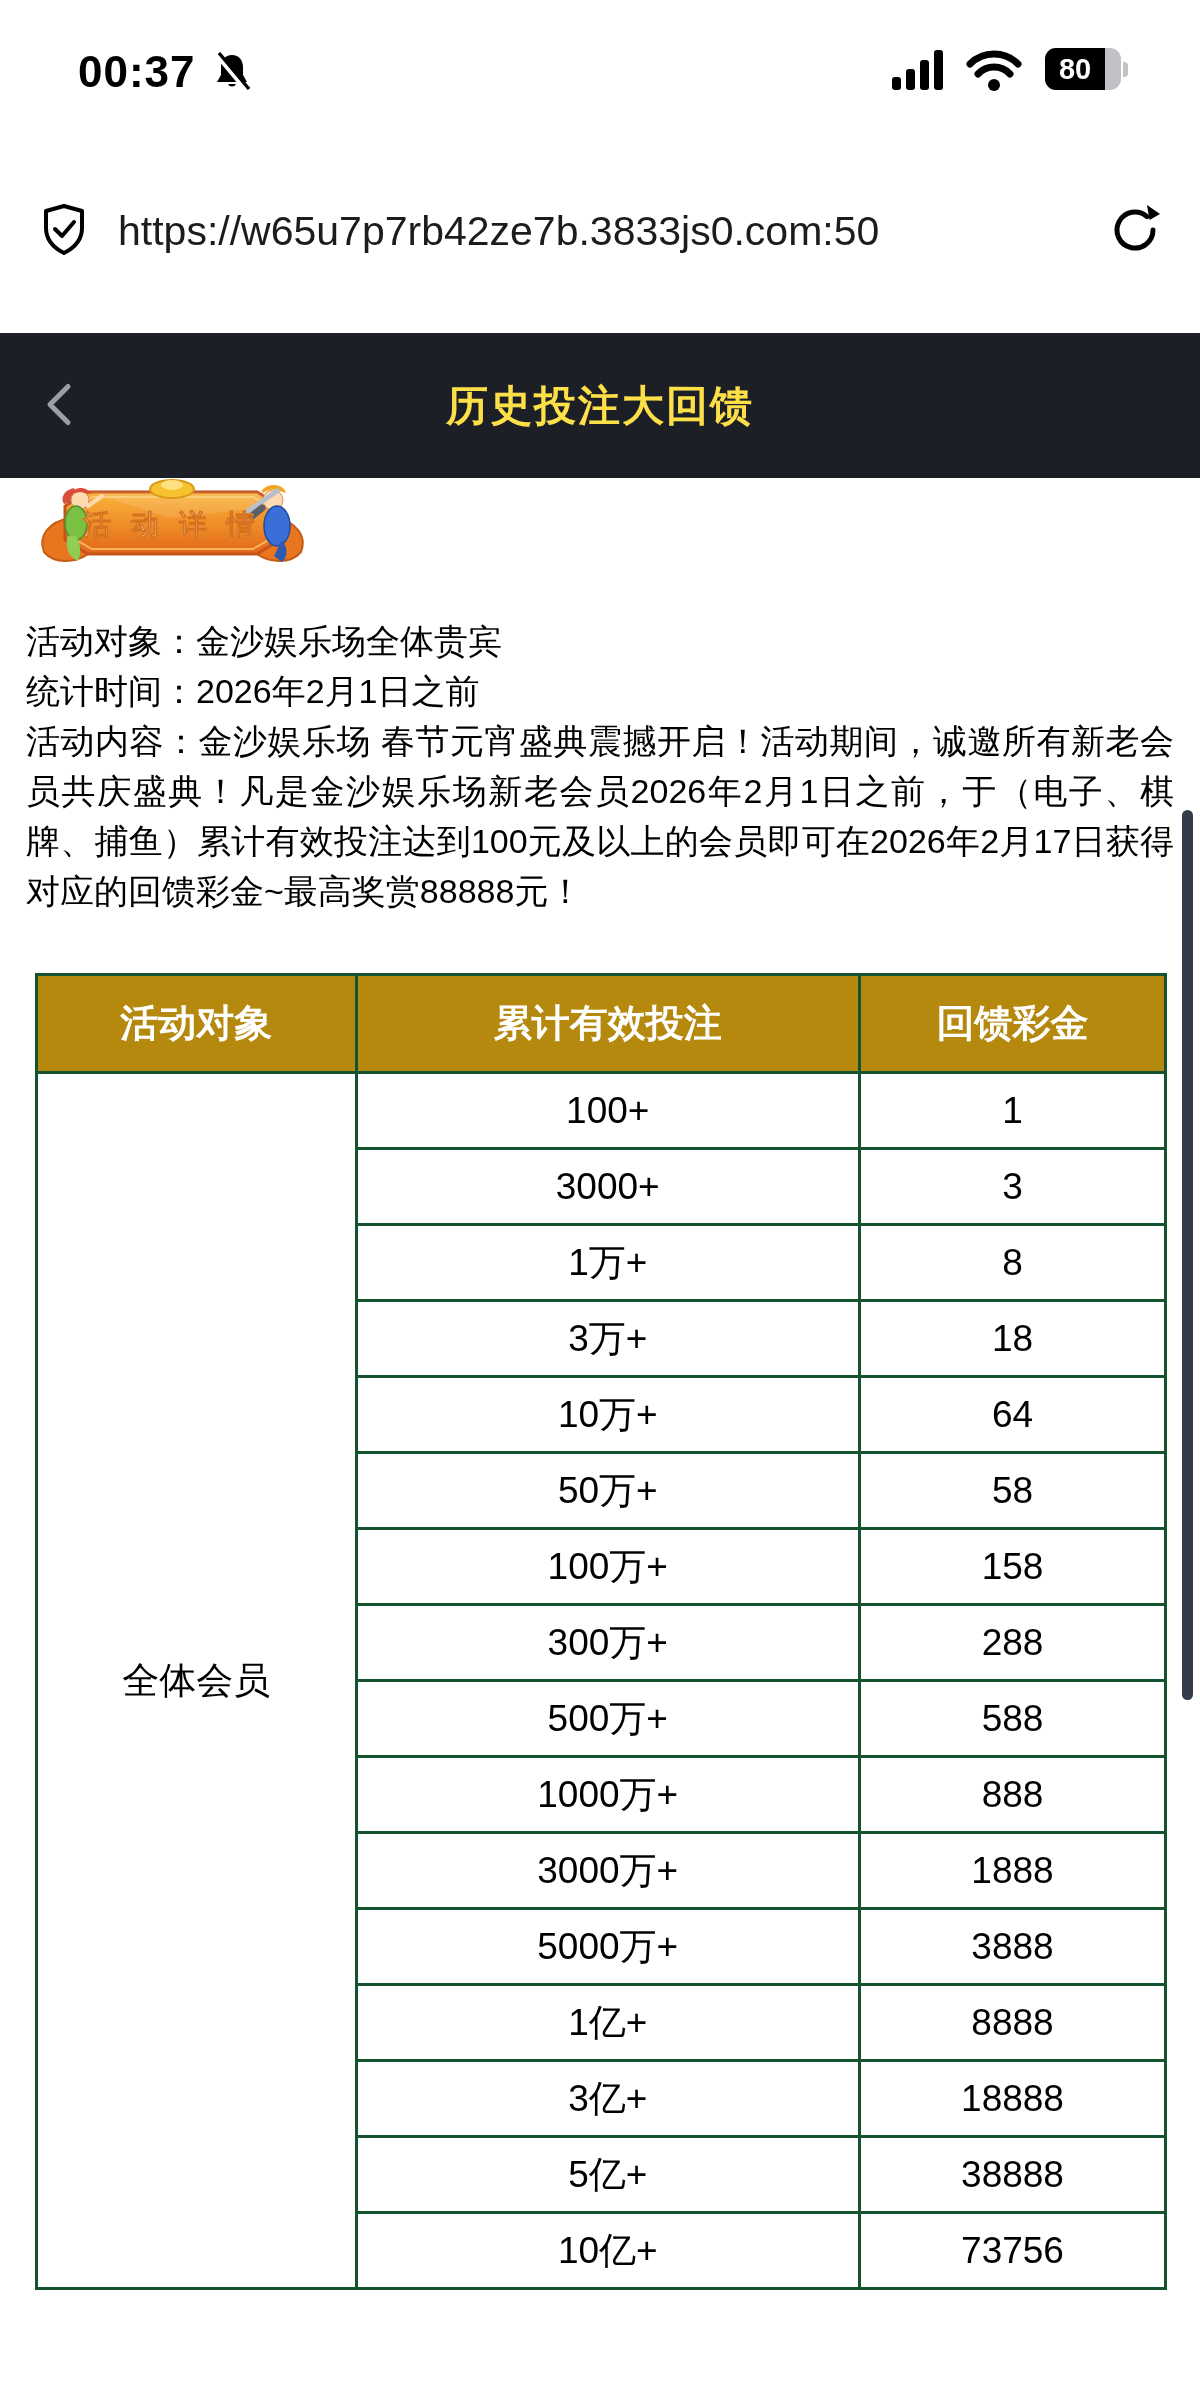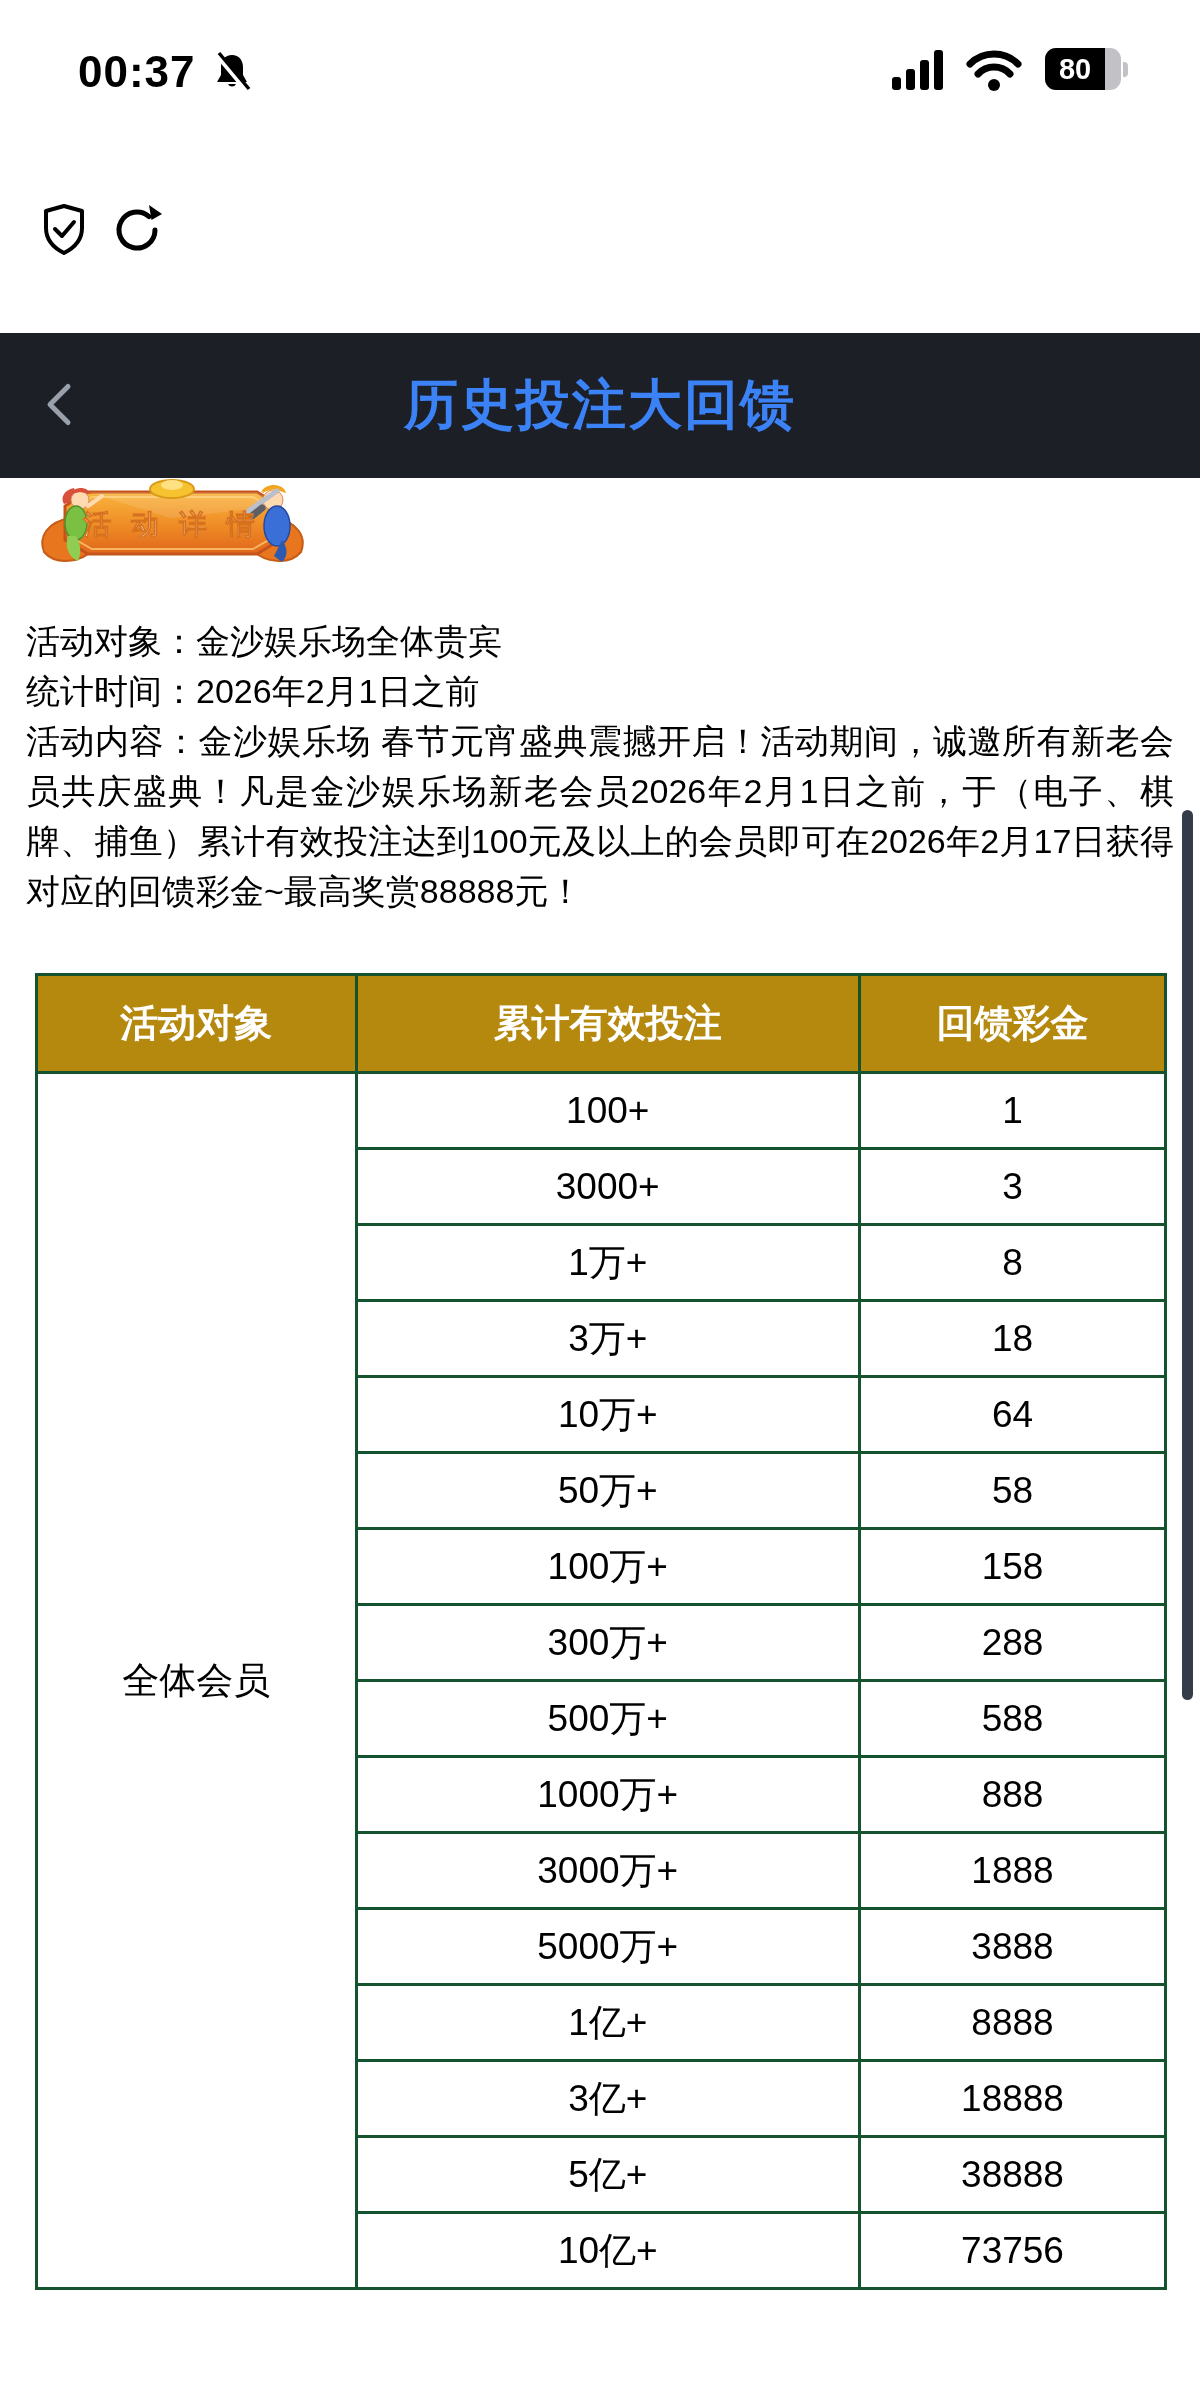--- a/index.html
+++ b/index.html
@@ -96,6 +96,7 @@
       <polyline points="17,27 24,34 36,20" fill="none" stroke="#000" stroke-width="4" stroke-linecap="round" stroke-linejoin="round"></polyline>
     </svg>
   </span>
+  <span class="url-text">https://w65u7p7rb42ze7b.3833js0.com:50</span>
   <button class="reload-btn">
     <svg width="54" height="54" viewBox="0 0 54 54">
       <path d="M45 27a18 18 0 1 1-6-13.4" fill="none" stroke="#000" stroke-width="5" stroke-linecap="round"></path>

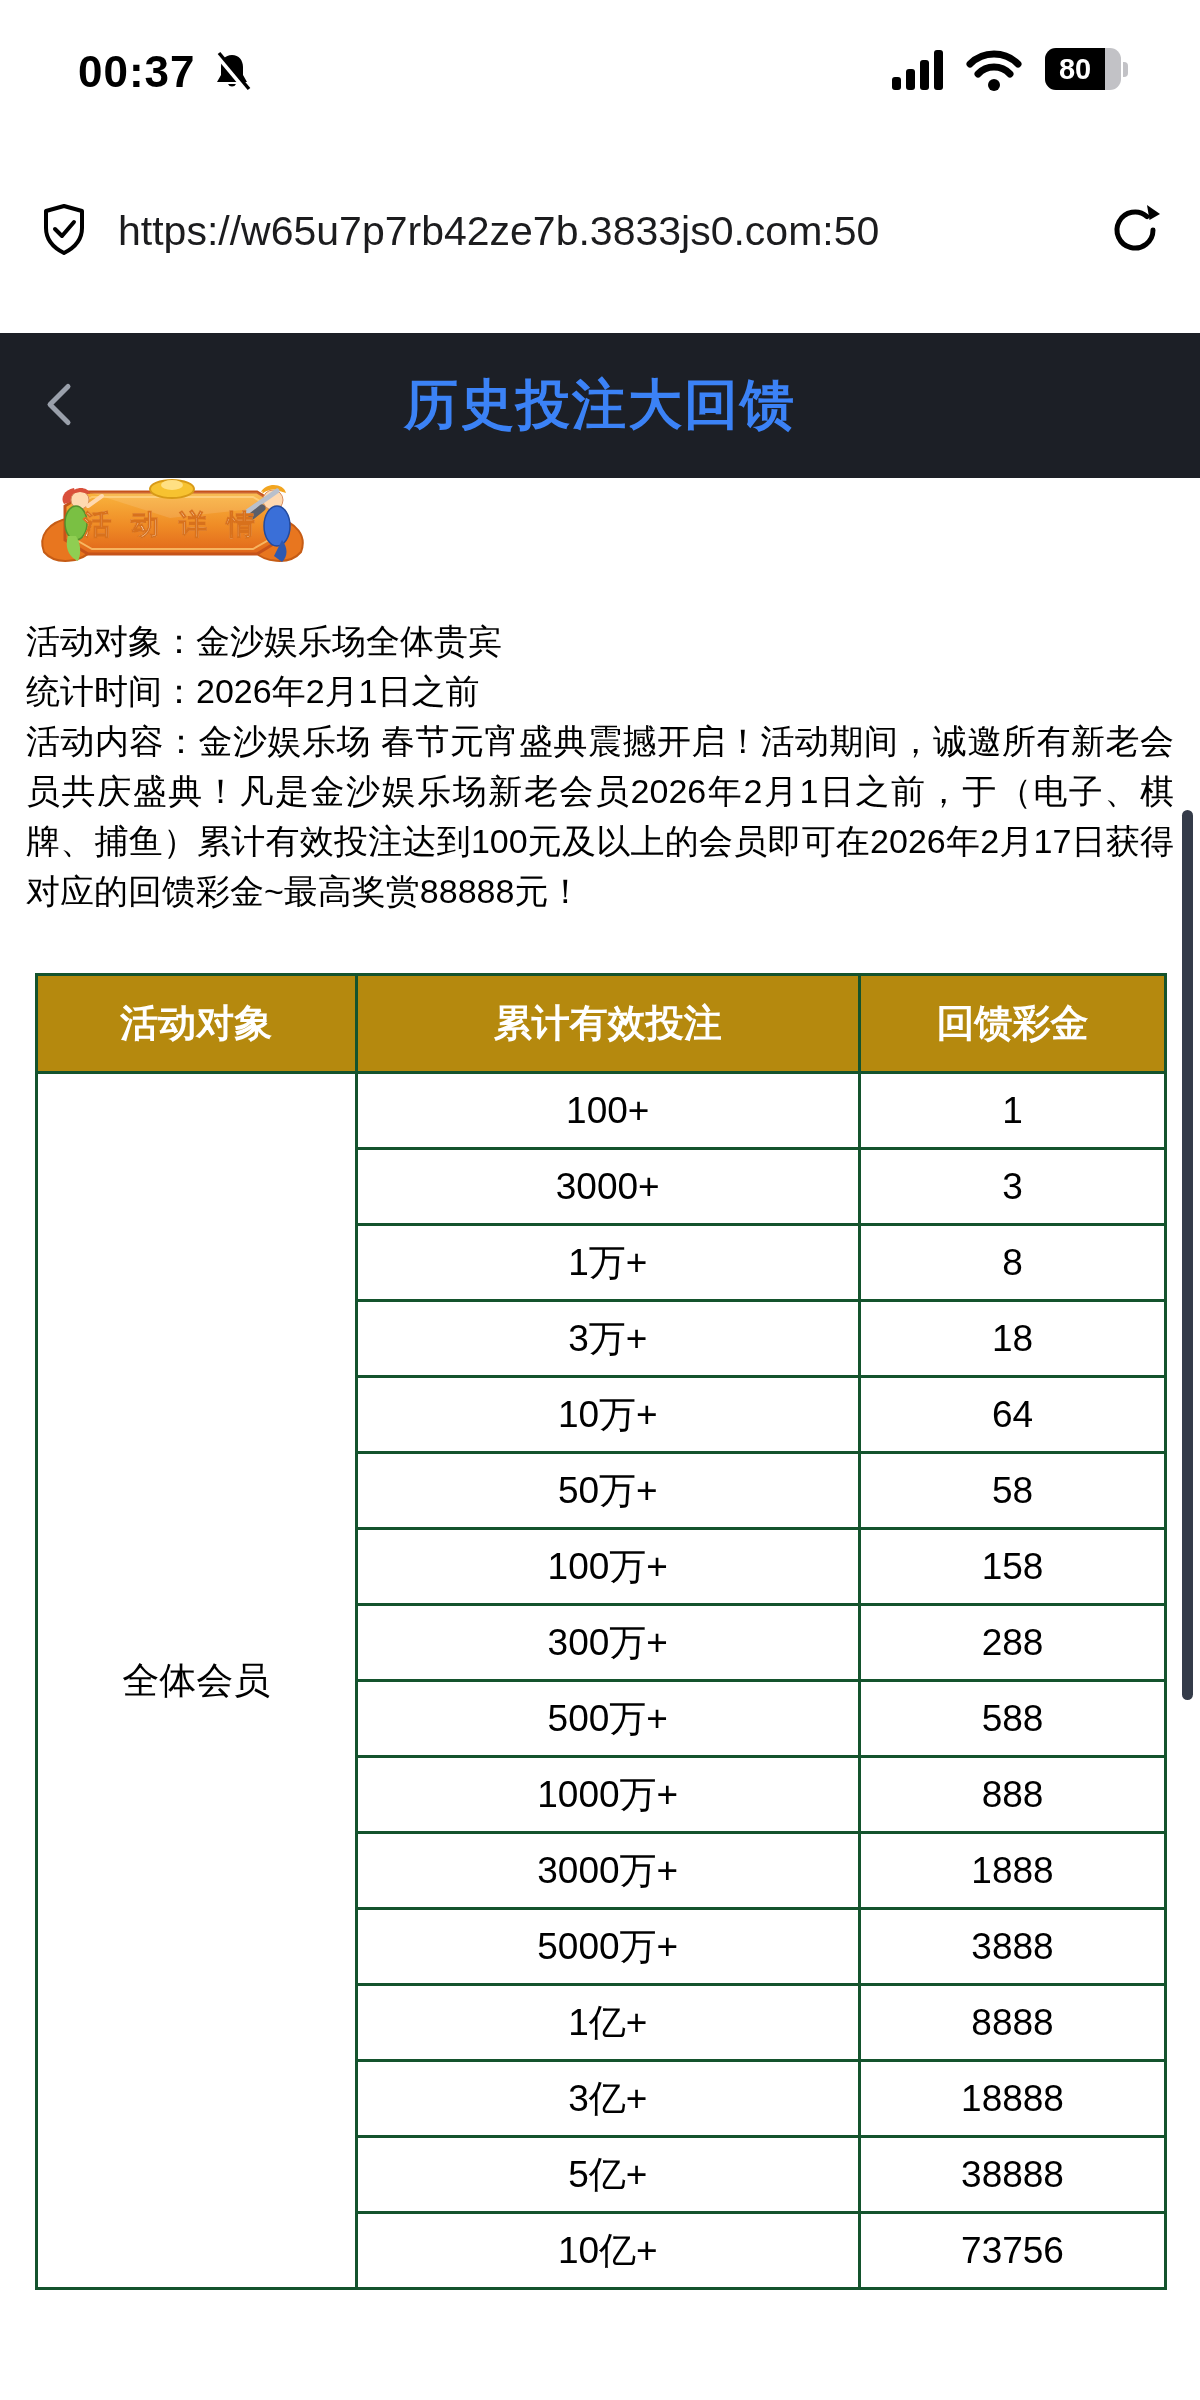--- a/index.html
+++ b/index.html
@@ -32,7 +32,7 @@
   
   .nav-header { height:145px; background:#1c1f26; display:flex; align-items:center; justify-content:center; position:relative; }
   .nav-back { position:absolute; left:30px; top:50%; transform:translateY(-50%); background:none; border:none; cursor:pointer; padding:8px; }
-  .nav-title { color:#3b82f6; font-size:54px; font-weight:700; letter-spacing:2px; }
+  .nav-title { color:#fde047; font-size:42px; font-weight:700; letter-spacing:2px; }
 
   
   .banner { width:285px; height:92px; margin-left:30px; position:relative; }

